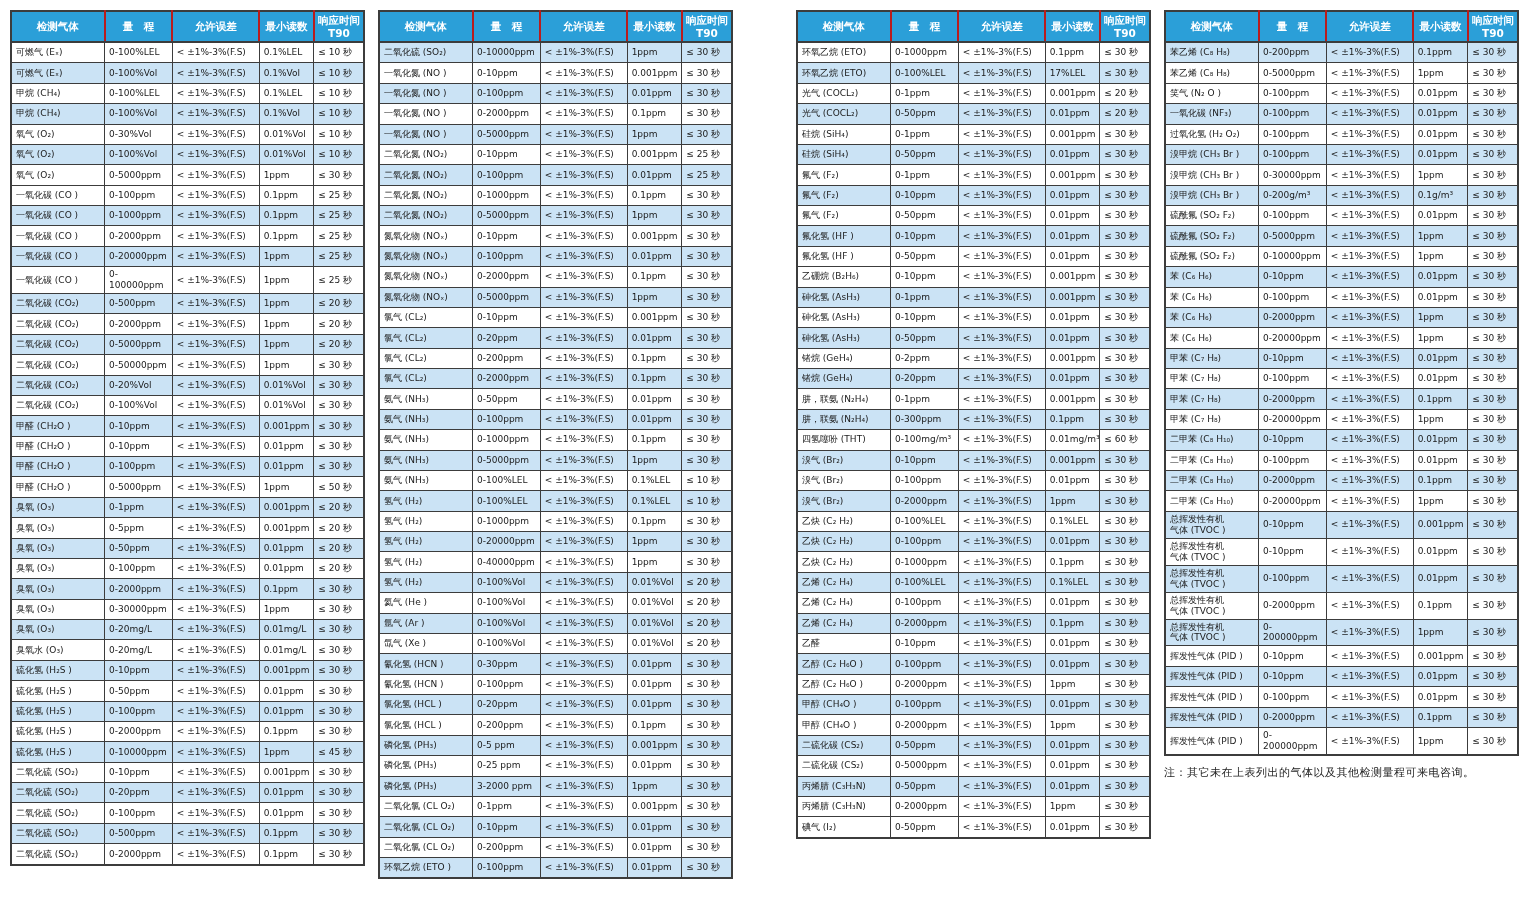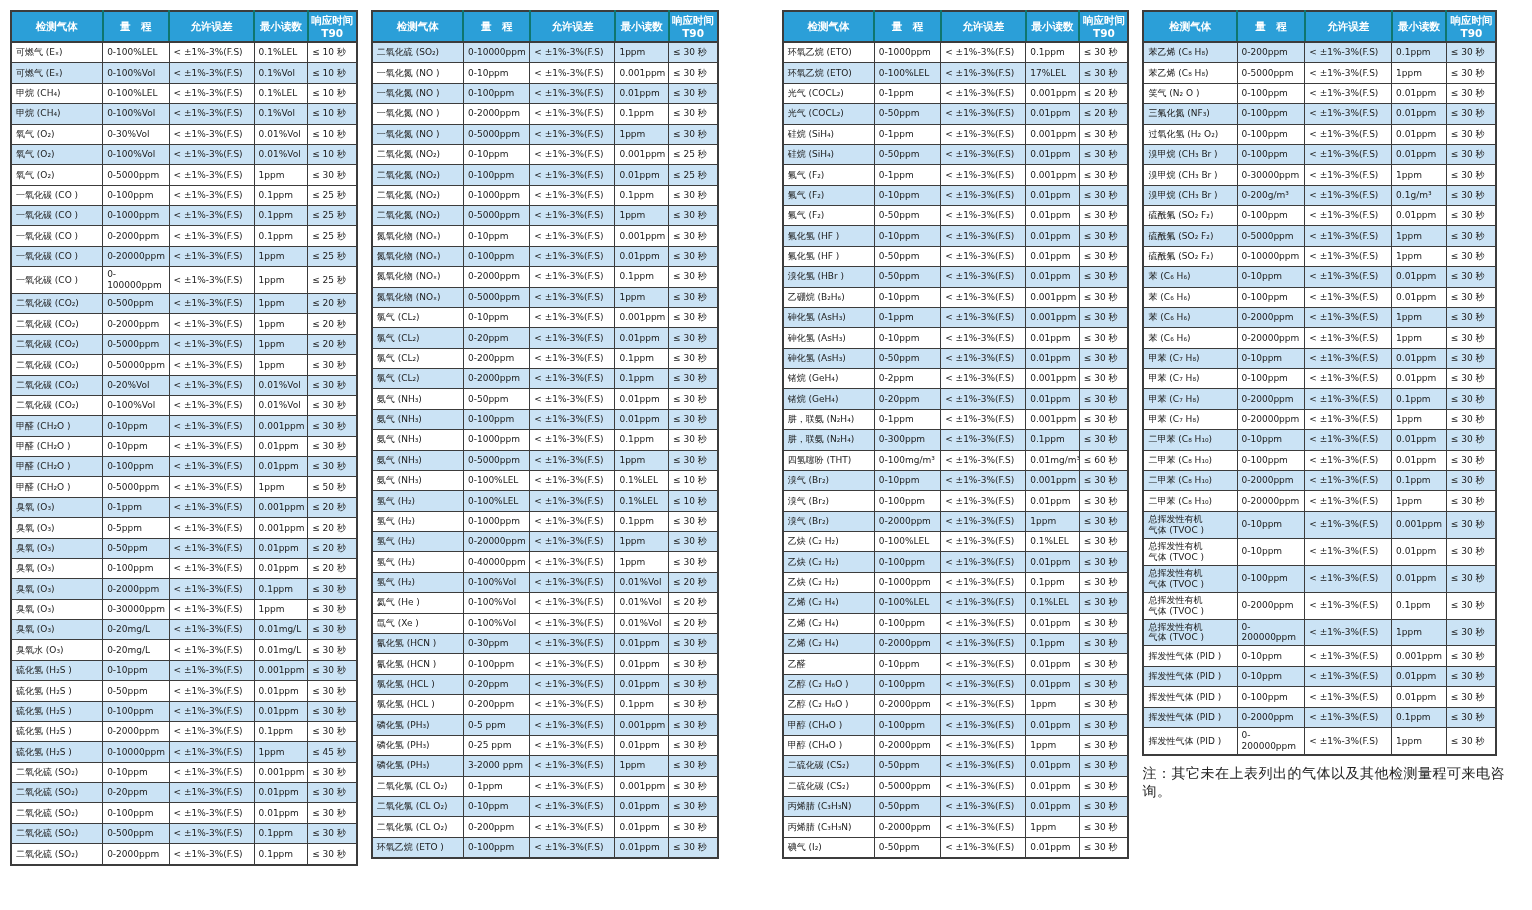--- a/index.html
+++ b/index.html
@@ -38,7 +38,7 @@
     vertical-align: middle;
     height: 27px;
     padding: 1px 1px;
-    border-right: 2px solid #0f766e;
+    border-right: 2px solid #b91c1c;
     border-bottom: 2px solid var(--border, #3c3c3c);
     white-space: pre-line;
     line-height: 1.15;

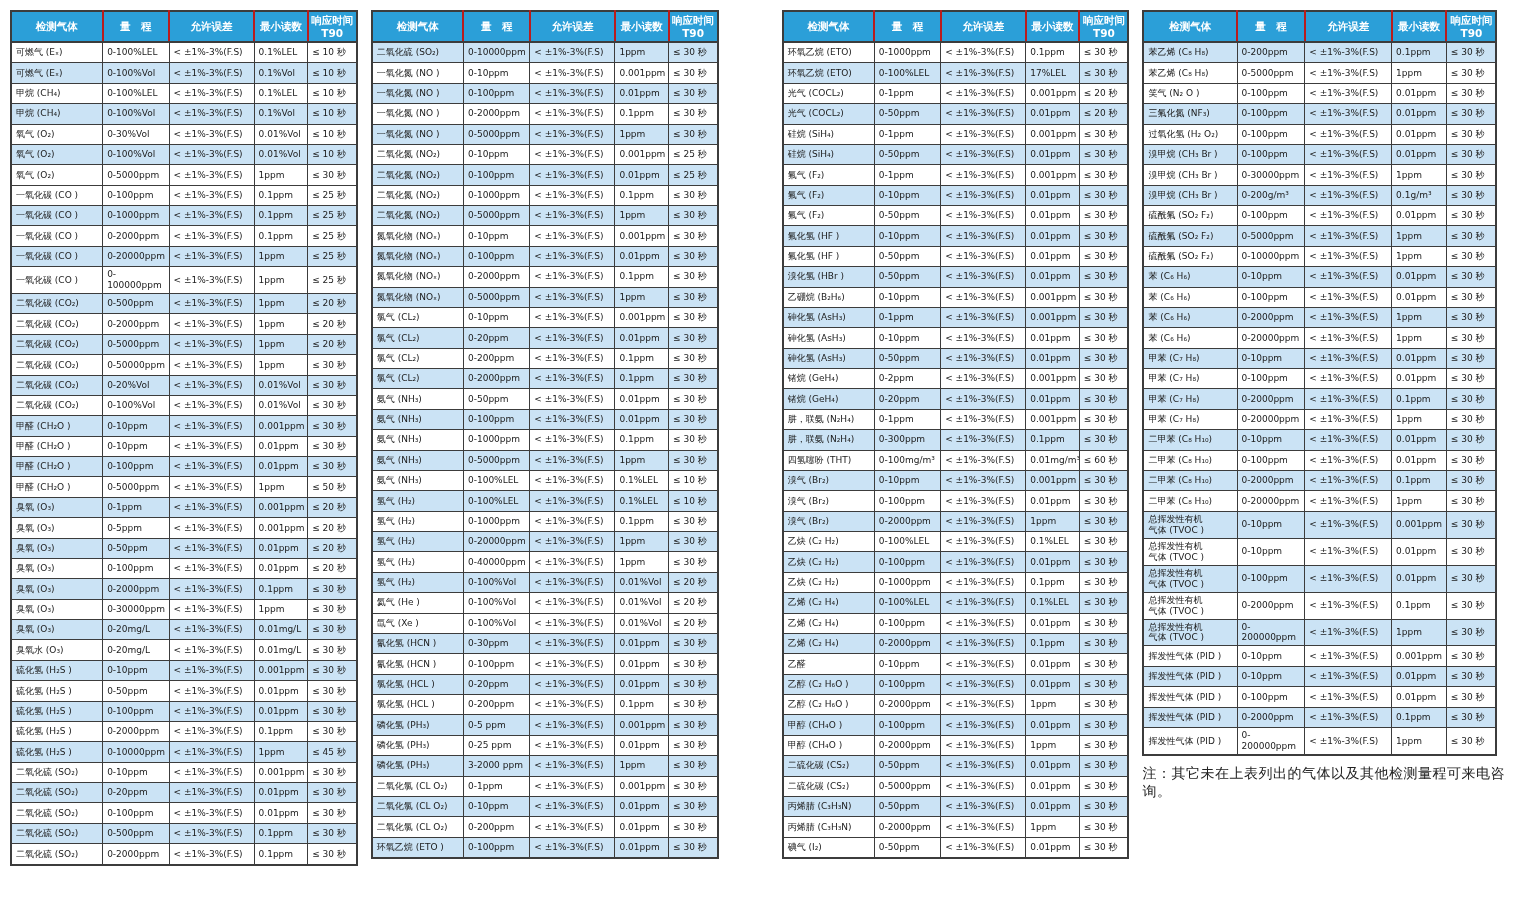--- a/index.html
+++ b/index.html
@@ -1017,7 +1017,7 @@
               <td>≤ 30 秒</td>
             </tr>
             <tr class="shaded">
-              <td>三氟化氮 (NF₃)</td>
+              <td>一氧化碳 (NF₃)</td>
               <td>0-100ppm</td>
               <td>&lt; ±1%-3%(F.S)</td>
               <td>0.01ppm</td>

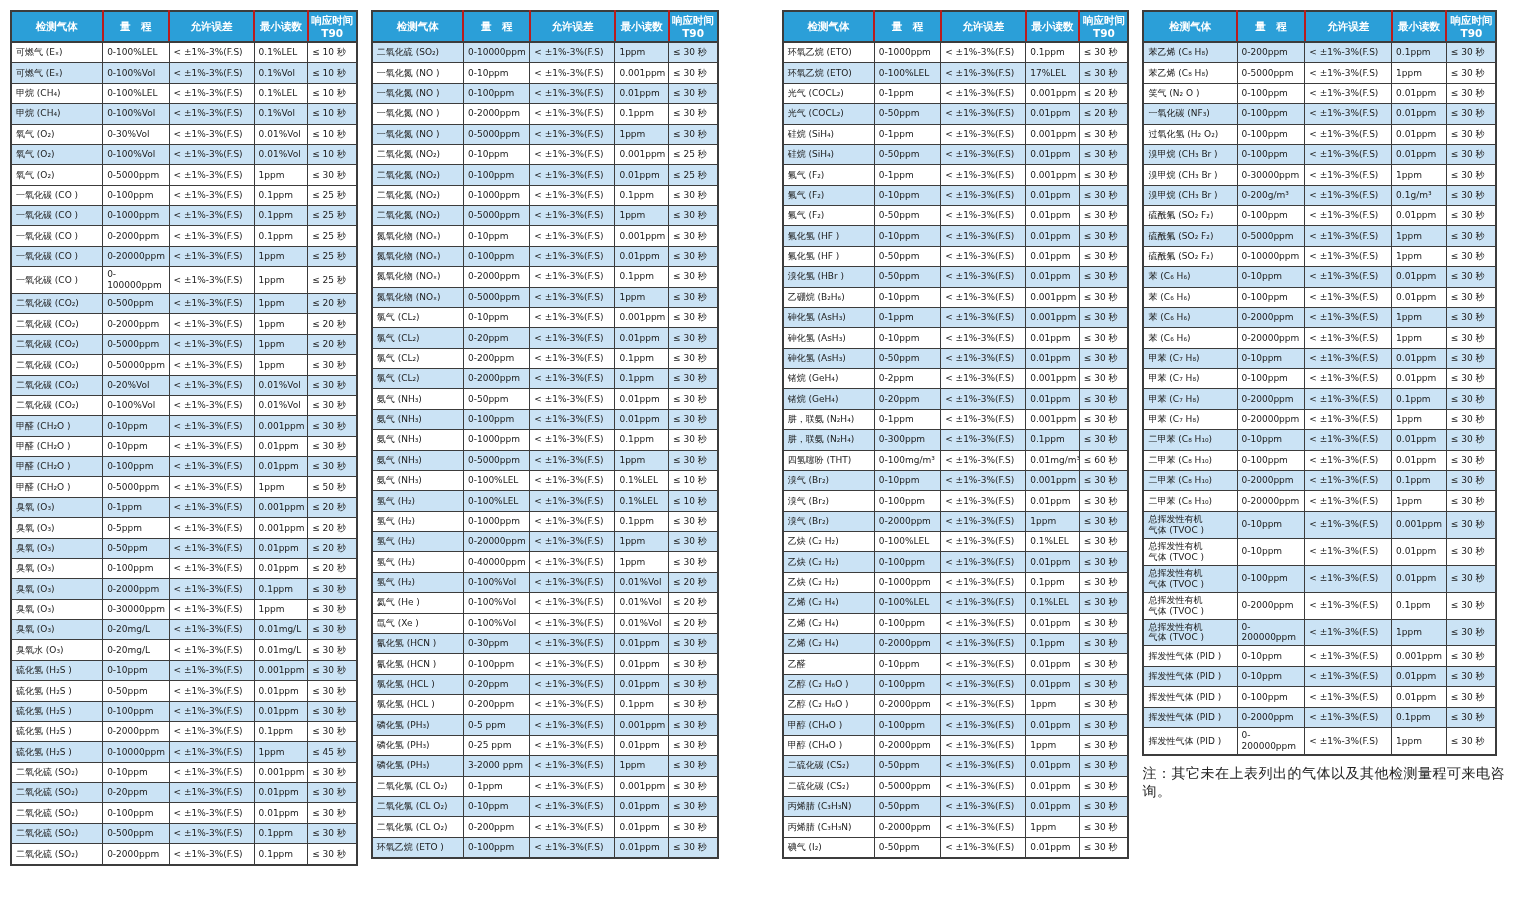--- a/index.html
+++ b/index.html
@@ -769,13 +769,6 @@
             <td>0.01ppm</td>
             <td>≤ 30 秒</td>
           </tr>
-          <tr class="shaded">
-            <td>溴化氢 (HBr )</td>
-            <td>0-50ppm</td>
-            <td>&lt; ±1%-3%(F.S)</td>
-            <td>0.01ppm</td>
-            <td>≤ 30 秒</td>
-          </tr>
           <tr>
             <td>乙硼烷 (B₂H₆)</td>
             <td>0-10ppm</td>

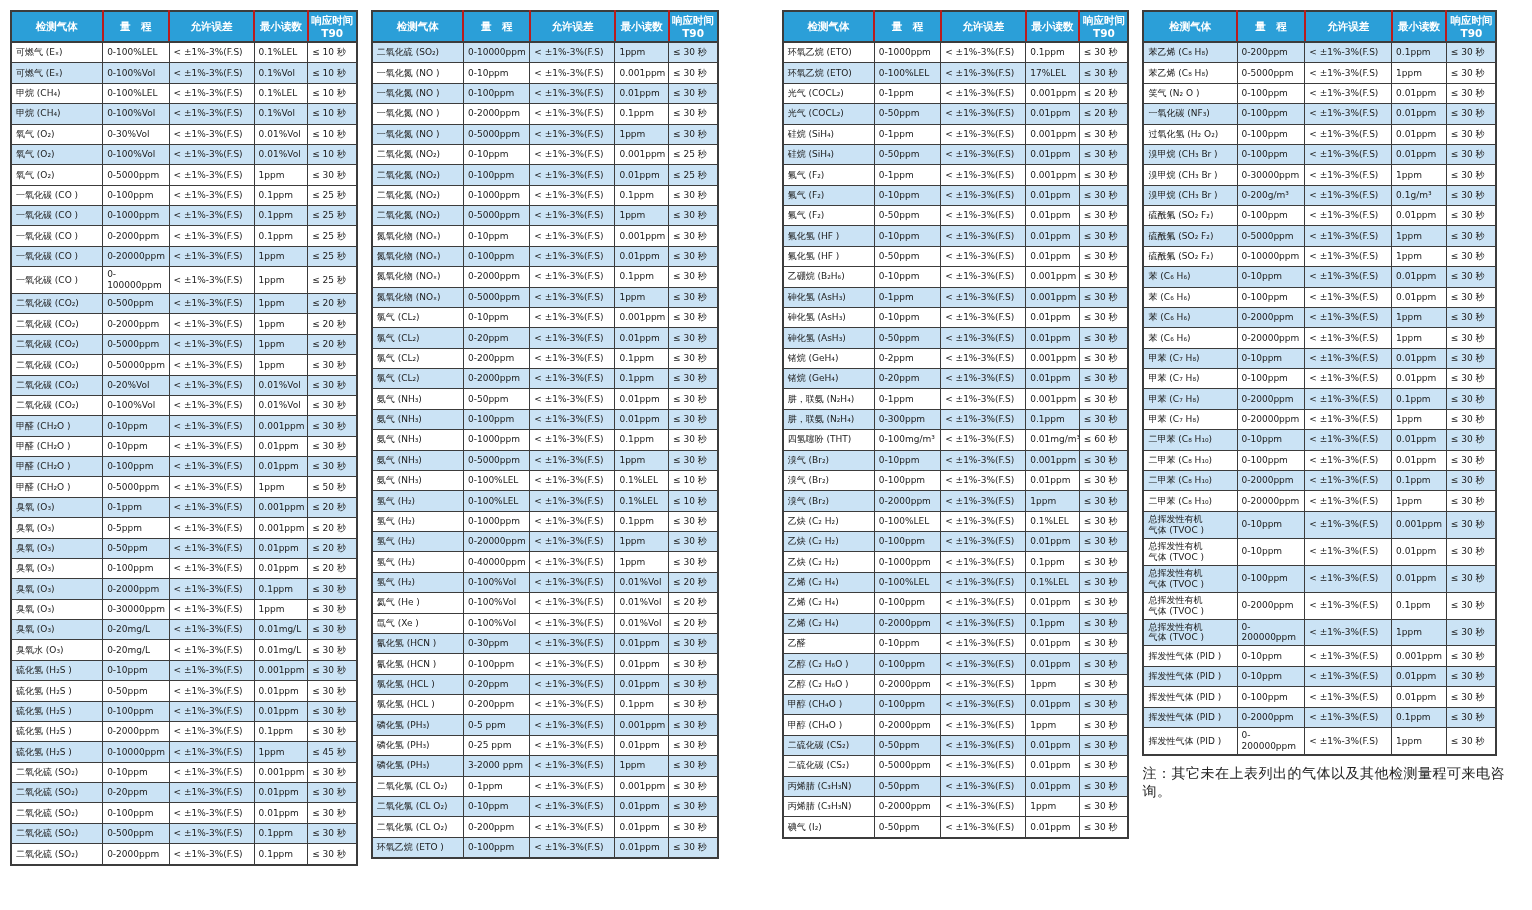--- a/index.html
+++ b/index.html
@@ -586,6 +586,13 @@
             <td>0.01%Vol</td>
             <td>≤ 20 秒</td>
           </tr>
+          <tr class="shaded">
+            <td>氩气 (Ar )</td>
+            <td>0-100%Vol</td>
+            <td>&lt; ±1%-3%(F.S)</td>
+            <td>0.01%Vol</td>
+            <td>≤ 20 秒</td>
+          </tr>
           <tr>
             <td>氙气 (Xe )</td>
             <td>0-100%Vol</td>

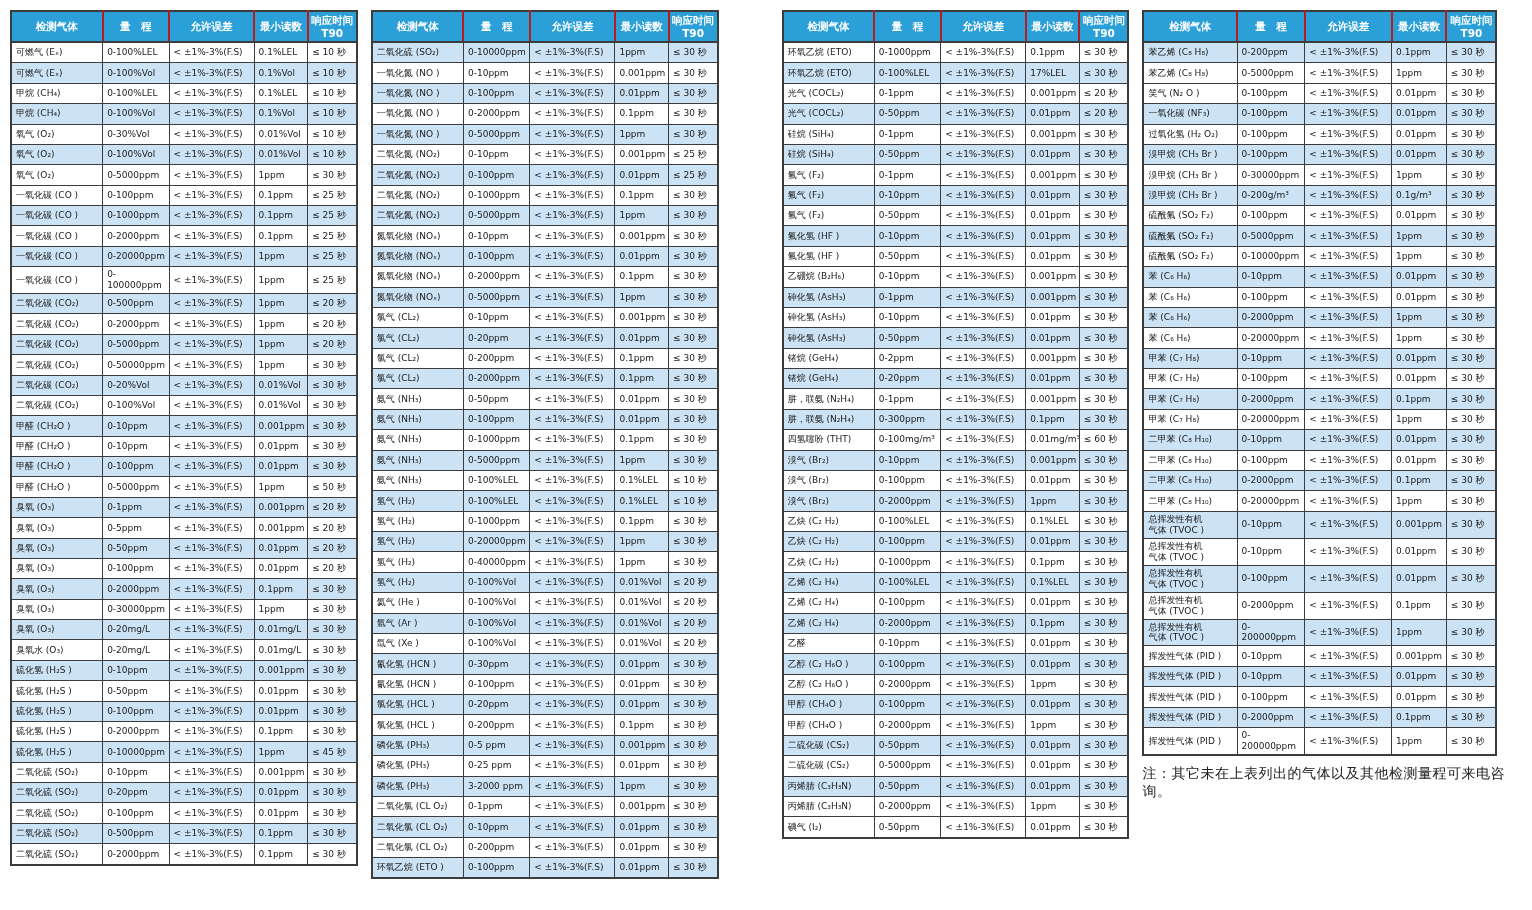--- a/index.html
+++ b/index.html
@@ -59,7 +59,7 @@
   tr.shaded td { background: var(--shade, #cbe3f5); }
   .footnote {
     margin-top: 9px;
-    font-size: 14px;
+    font-size: 11px;
     color: #222222;
     letter-spacing: 0.5px;
   }

